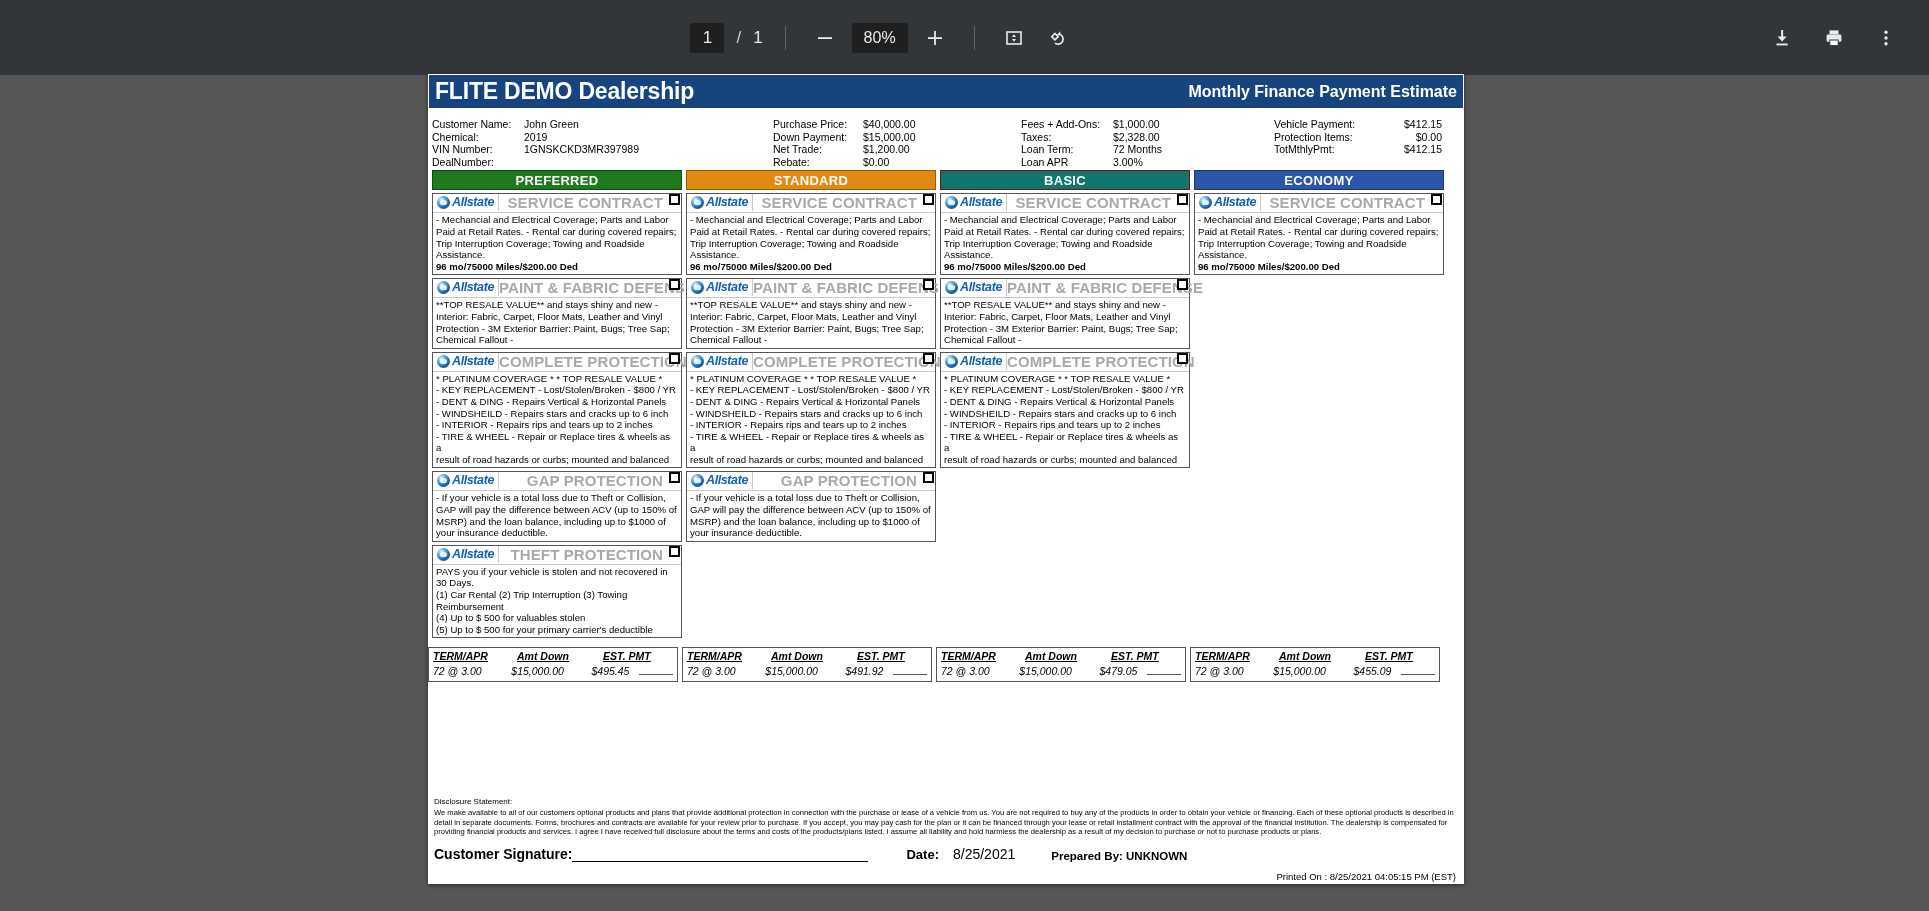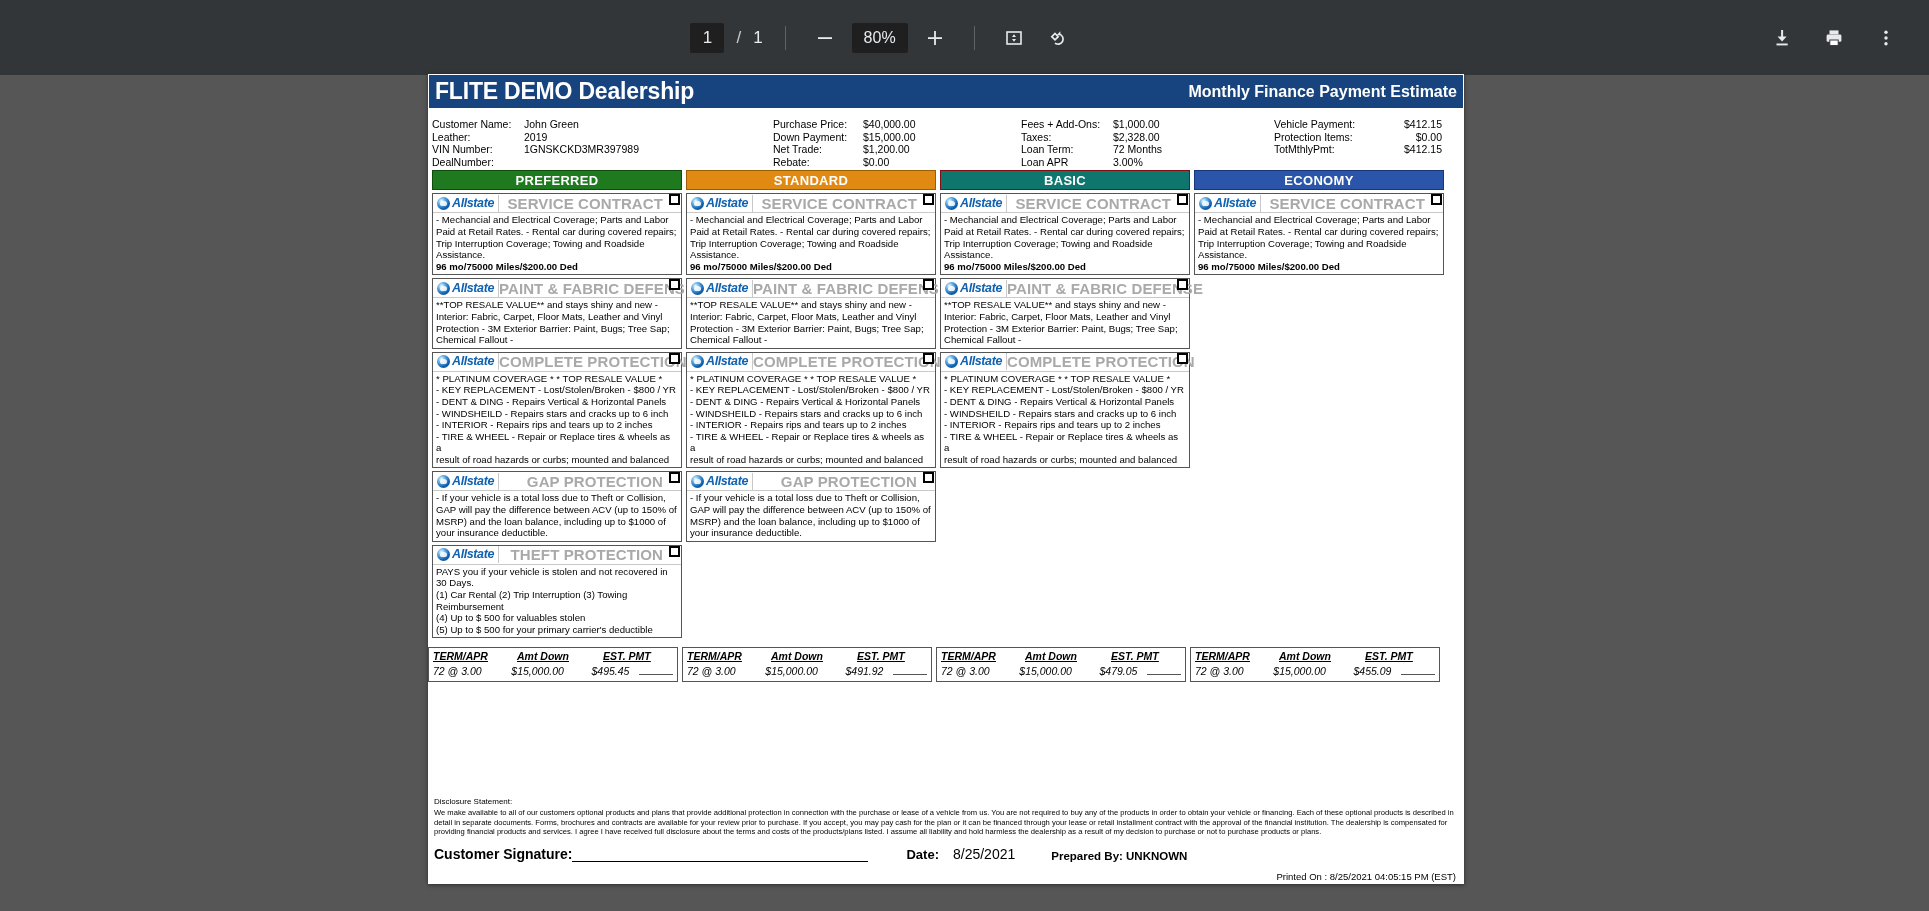--- a/index.html
+++ b/index.html
@@ -218,7 +218,7 @@
             <span class="v">John Green</span>
           </div>
           <div class="info-row">
-            <span class="k">Leather:</span>
+            <span class="k">Chemical:</span>
             <span class="v">2019</span>
           </div>
           <div class="info-row">

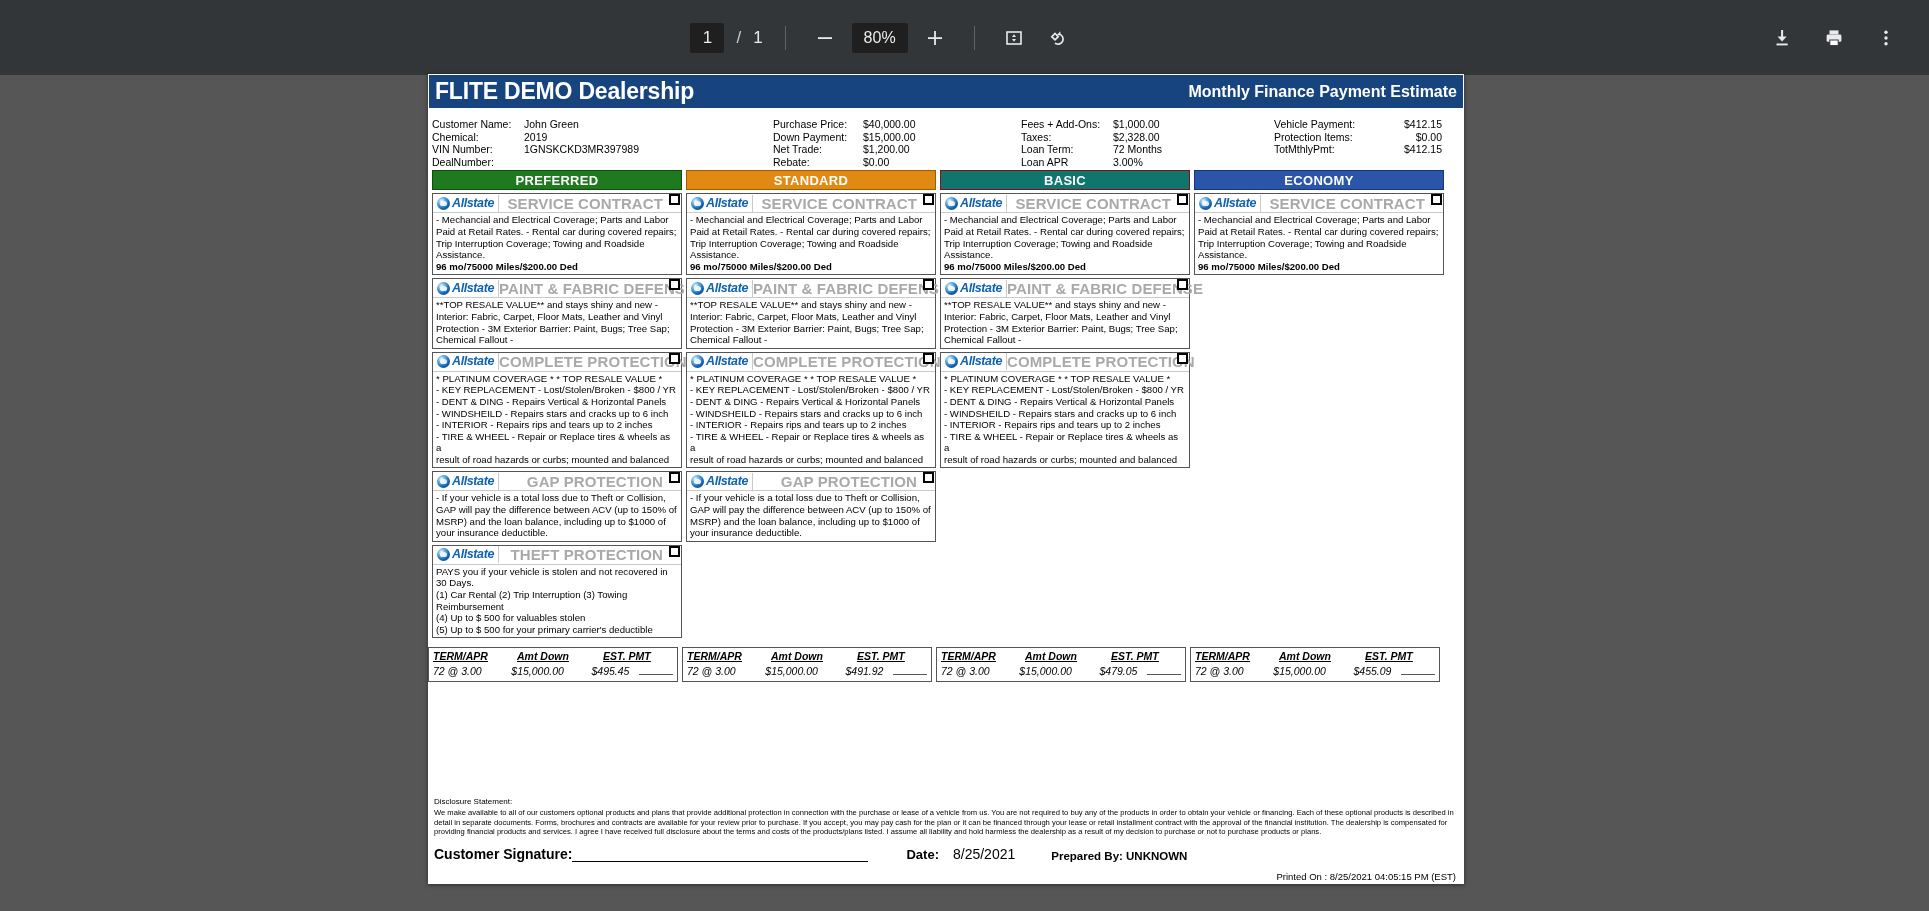--- a/index.html
+++ b/index.html
@@ -86,7 +86,7 @@
     position:relative;
   }
   .prod-head{
-    display:flex; align-items:center; height:19px; border-bottom:1px solid #c9c9c9;
+    display:flex; align-items:flex-start; height:19px; border-bottom:1px solid #c9c9c9;
     position:relative; padding-right:16px;
   }
   .logo{

